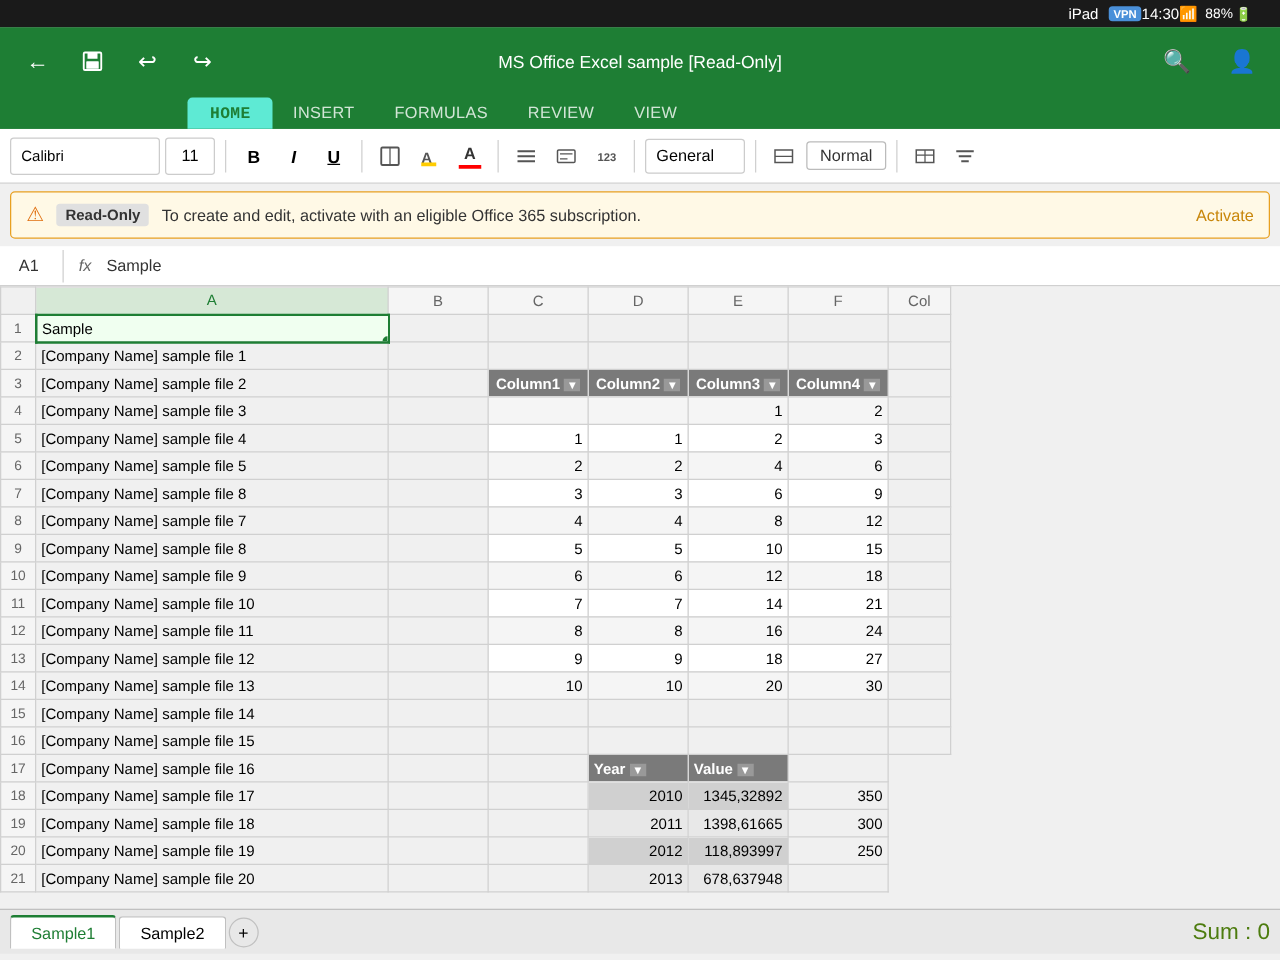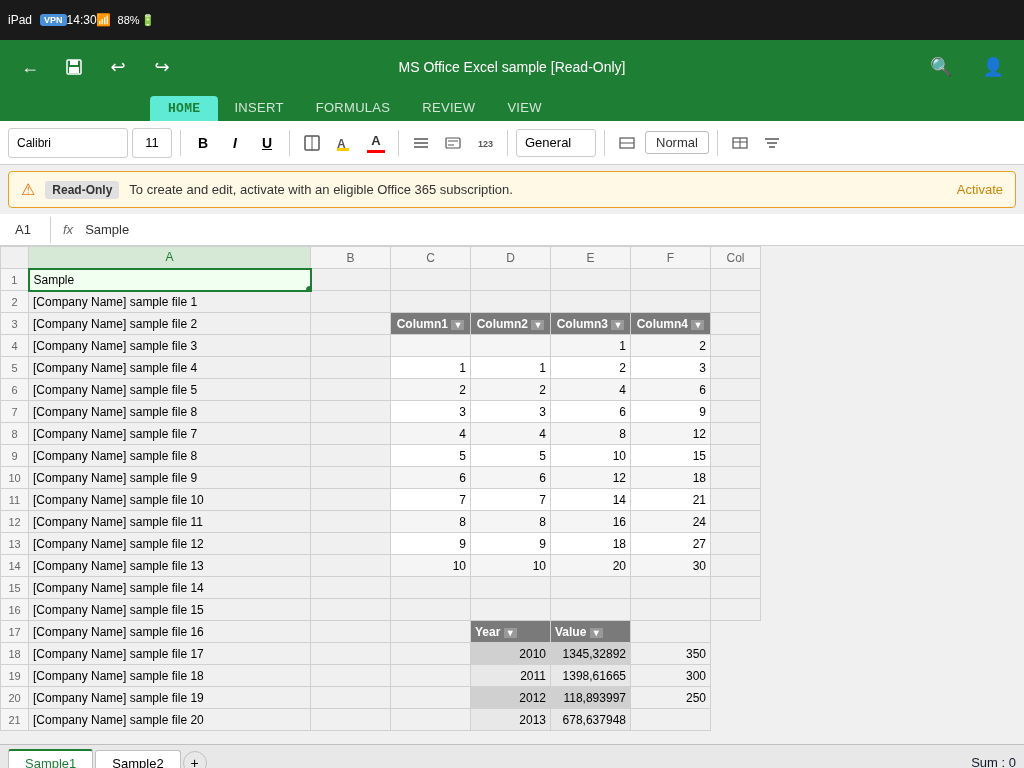--- a/index.html
+++ b/index.html
@@ -9,11 +9,11 @@
     .status-bar {
       background: #1a1a1a;
       color: white;
-      height: 40px;
-      display: flex;
-      align-items: center;
-      justify-content: flex-start;
-      padding: 0 8px;
+      height: 22px;
+      display: flex;
+      align-items: center;
+      justify-content: flex-end;
+      padding: 0 22px;
       font-size: 12px;
     }
     .status-left { display: flex; align-items: center; gap: 8px; }

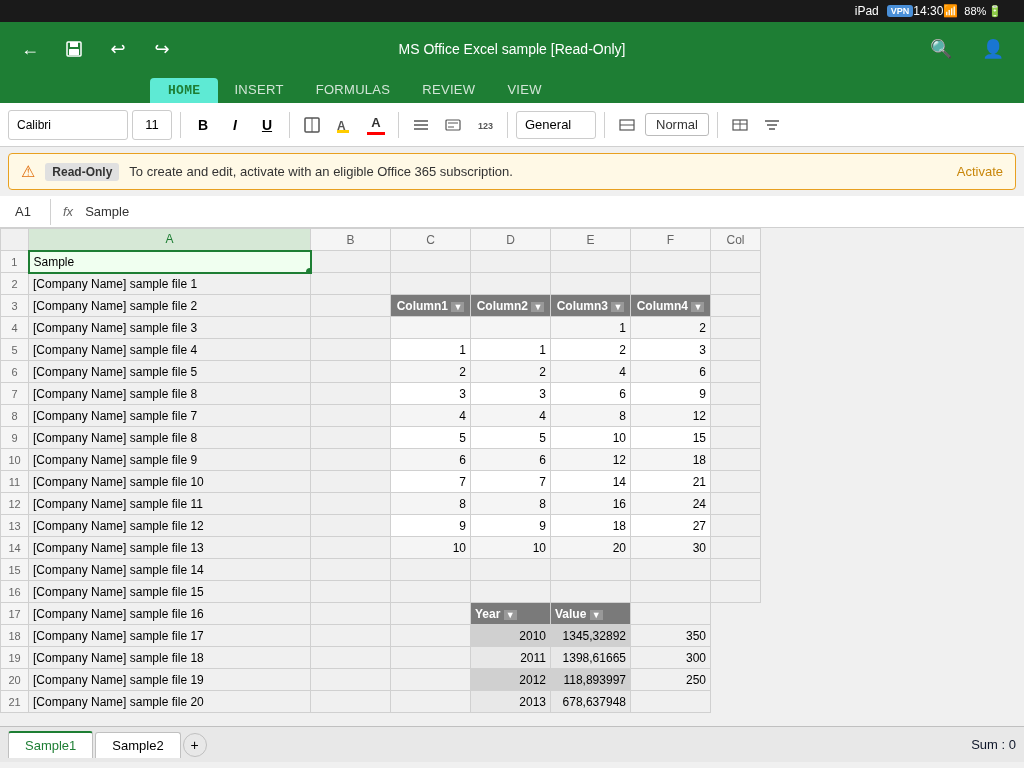--- a/index.html
+++ b/index.html
@@ -299,8 +299,8 @@
     }
     .sum-indicator {
       margin-left: auto;
-      font-size: 13px;
-      color: #0f172a;
+      font-size: 18px;
+      color: #4d7c0f;
     }
 
     

